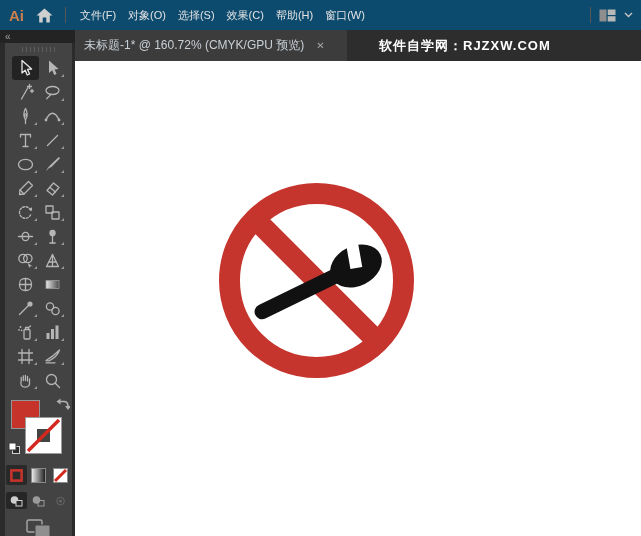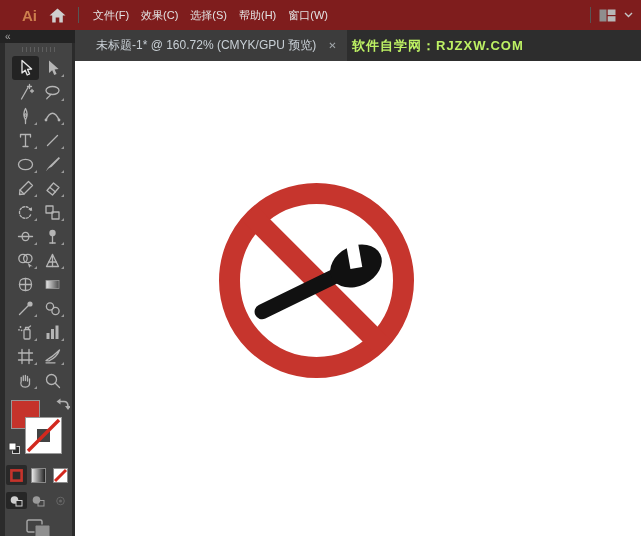--- a/index.html
+++ b/index.html
@@ -7,7 +7,7 @@
   .app{position:relative;width:641px;height:536px;overflow:hidden;background:#2d2d2d;}
 
   
-  .menubar{position:absolute;left:0;top:0;width:641px;height:30px;background:#7f1d1d;display:flex;align-items:center;padding-left:22px;}
+  .menubar{position:absolute;left:0;top:0;width:641px;height:30px;background:#0c4a6e;display:flex;align-items:center;padding-left:9px;}
   .ai-logo{font-size:15px;font-weight:bold;color:#cd7f4e;letter-spacing:0;}
   .home-btn{margin-left:12px;display:flex;align-items:center;}
   .mb-divider{width:1px;height:16px;background:#565656;margin:0 8px 0 12px;}

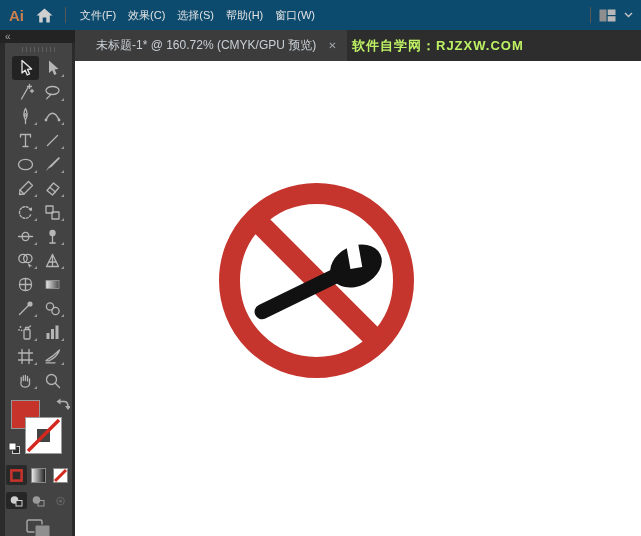--- a/index.html
+++ b/index.html
@@ -73,6 +73,7 @@
     <span class="mb-divider"></span>
     <div class="menu">
       <span class="menu-item">文件(F)</span>
+      <span class="menu-item">对象(O)</span>
       <span class="menu-item">效果(C)</span>
       <span class="menu-item">选择(S)</span>
       <span class="menu-item">帮助(H)</span>

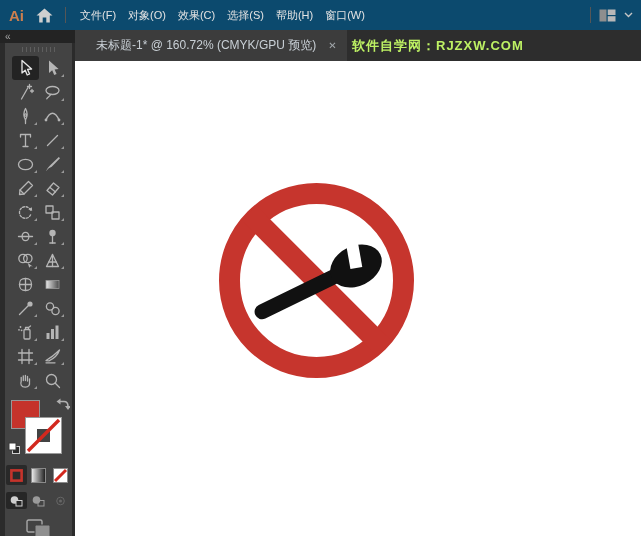--- a/index.html
+++ b/index.html
@@ -74,8 +74,8 @@
     <div class="menu">
       <span class="menu-item">文件(F)</span>
       <span class="menu-item">对象(O)</span>
+      <span class="menu-item">选择(S)</span>
       <span class="menu-item">效果(C)</span>
-      <span class="menu-item">选择(S)</span>
       <span class="menu-item">帮助(H)</span>
       <span class="menu-item">窗口(W)</span>
     </div>

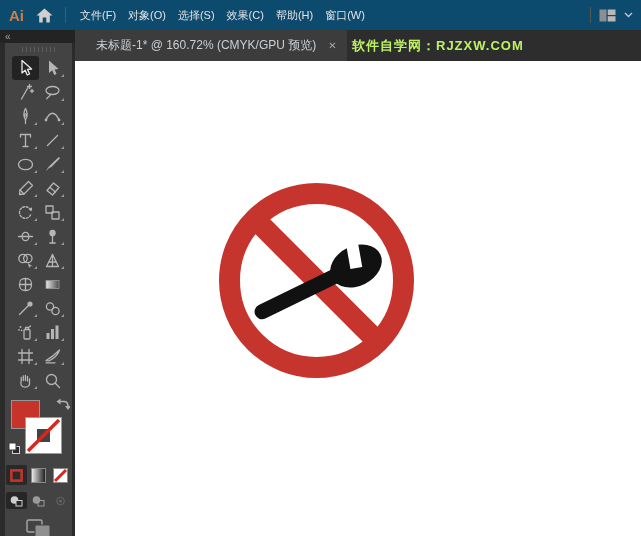--- a/index.html
+++ b/index.html
@@ -17,7 +17,7 @@
 
   
   .tabbar{position:absolute;left:75px;top:30px;width:566px;height:31px;background:#2d2d2d;display:flex;align-items:stretch;}
-  .doc-tab{width:272px;background:#3c3c3c;display:flex;align-items:center;padding:0 21px;}
+  .doc-tab{width:272px;background:#3c3c3c;display:flex;align-items:center;padding:0 9px;}
   .doc-tab-title{font-size:12px;color:#c9d0d6;white-space:nowrap;}
   .tab-close{margin-left:12px;font-size:10px;color:#a2a7ab;cursor:pointer;}
   .watermark{margin-left:5px;align-self:center;font-size:13px;font-weight:bold;color:#bef264;letter-spacing:1px;white-space:nowrap;}

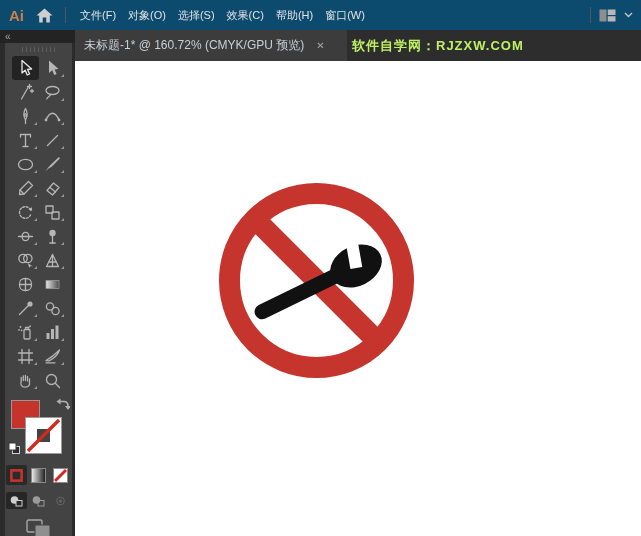--- a/index.html
+++ b/index.html
@@ -20,7 +20,7 @@
   .doc-tab{width:272px;background:#3c3c3c;display:flex;align-items:center;padding:0 9px;}
   .doc-tab-title{font-size:12px;color:#c9d0d6;white-space:nowrap;}
   .tab-close{margin-left:12px;font-size:10px;color:#a2a7ab;cursor:pointer;}
-  .watermark{margin-left:5px;align-self:center;font-size:13px;font-weight:bold;color:#bef264;letter-spacing:1px;white-space:nowrap;}
+  .watermark{margin-left:32px;align-self:center;font-size:13px;font-weight:bold;color:#ffffff;letter-spacing:1px;white-space:nowrap;}
 
   
   .left-col{position:absolute;left:0;top:30px;width:75px;bottom:0;background:#2b2b2b;}

